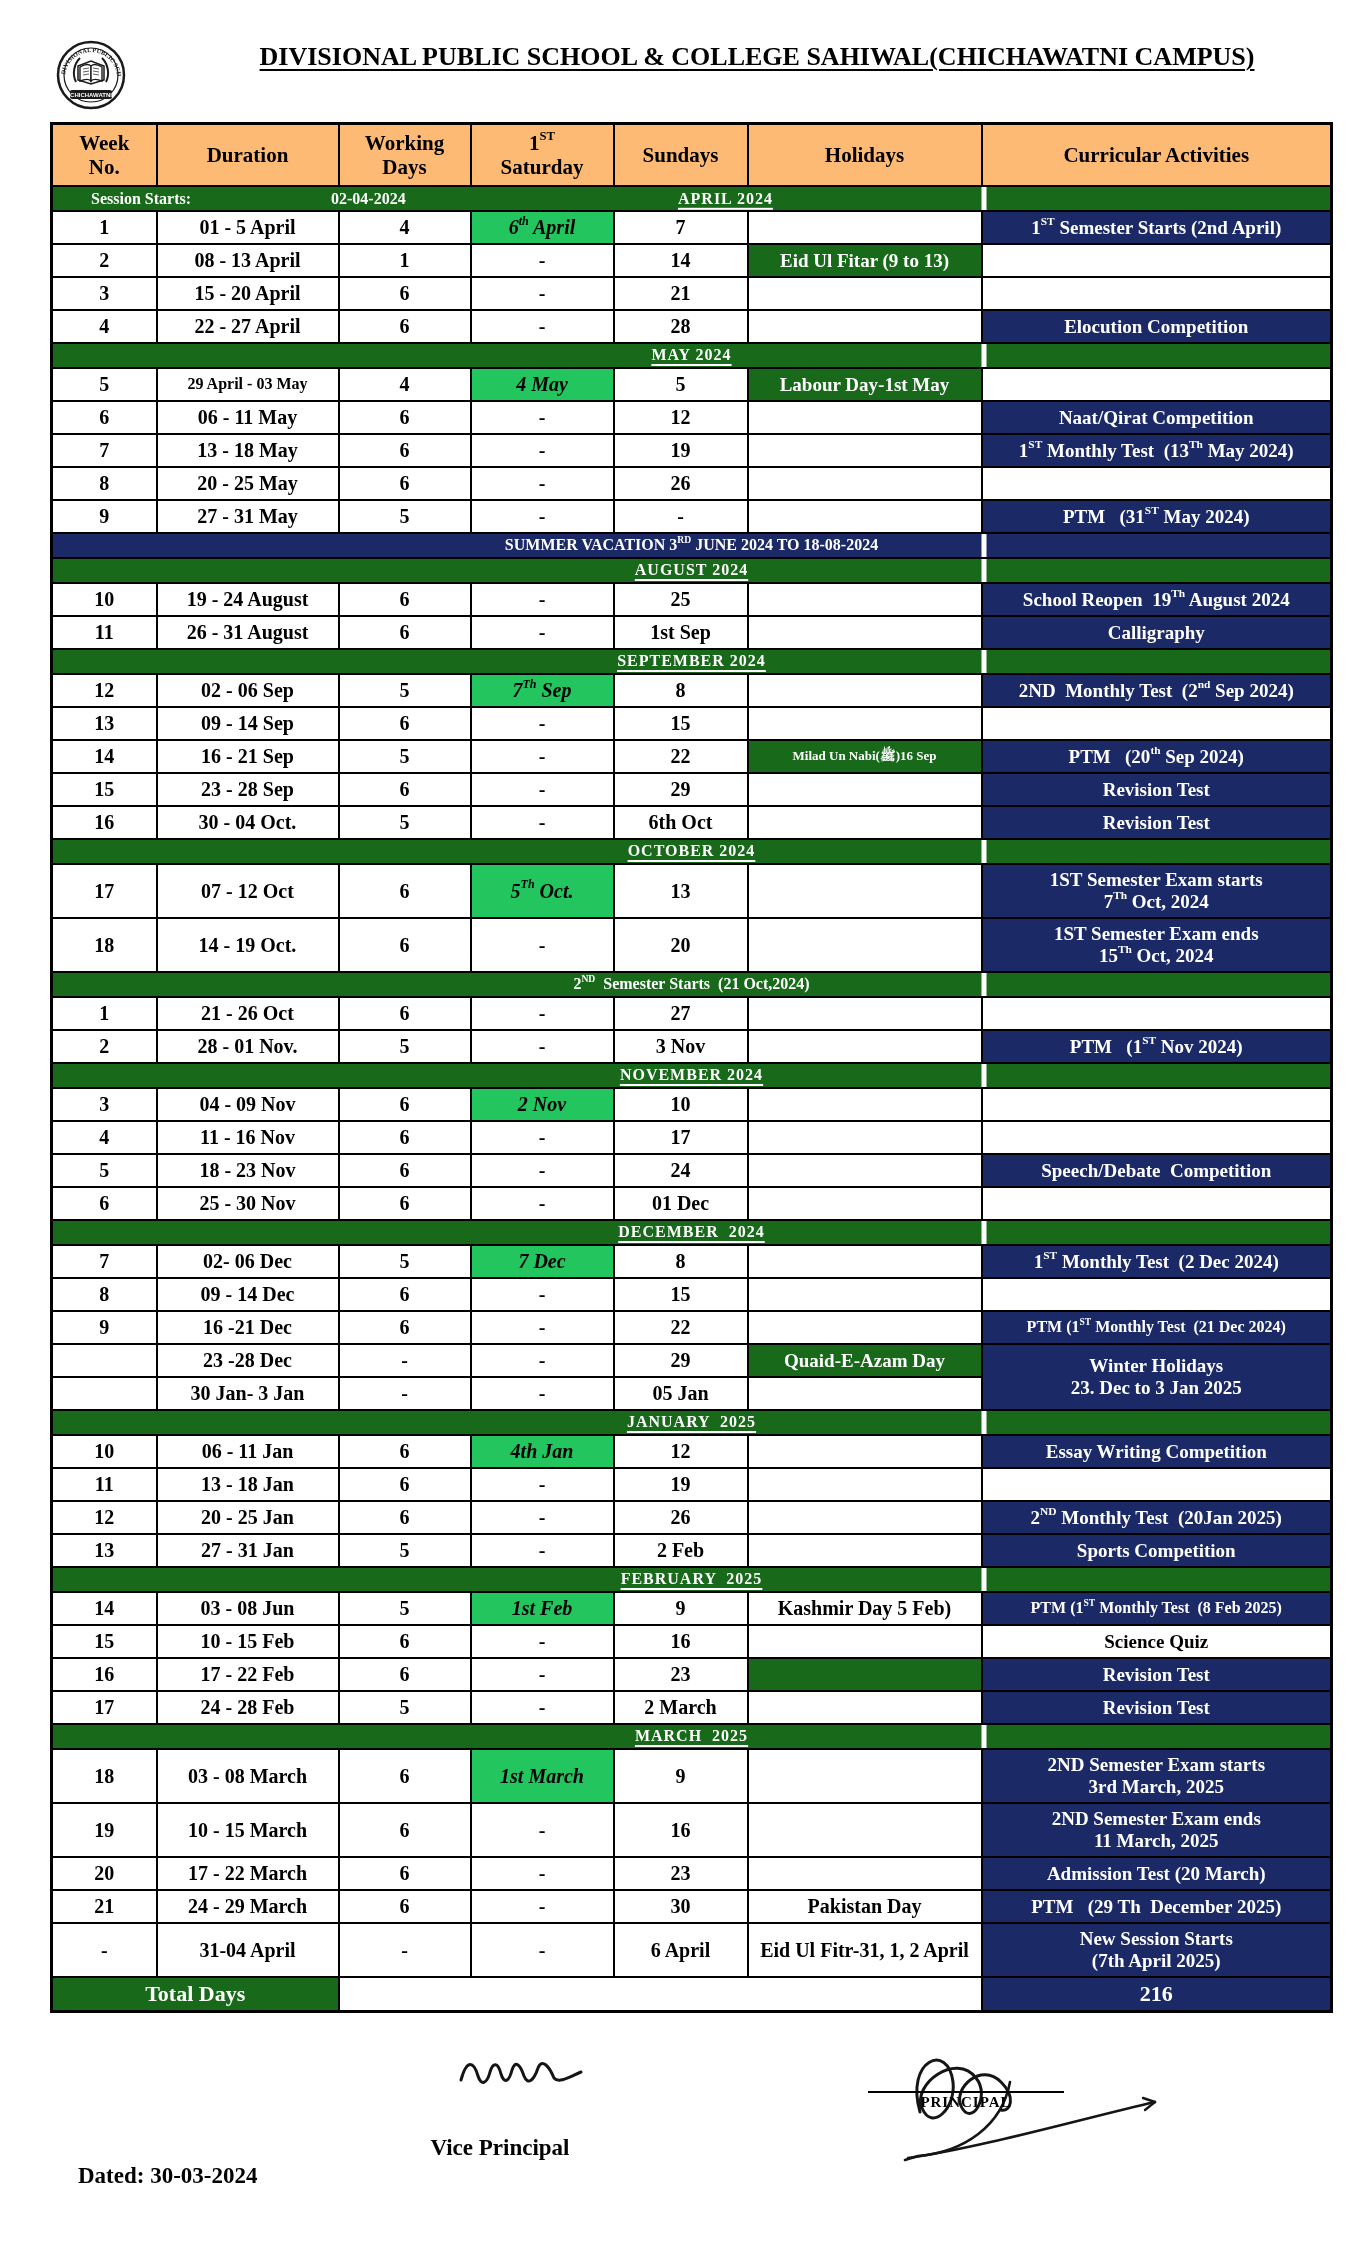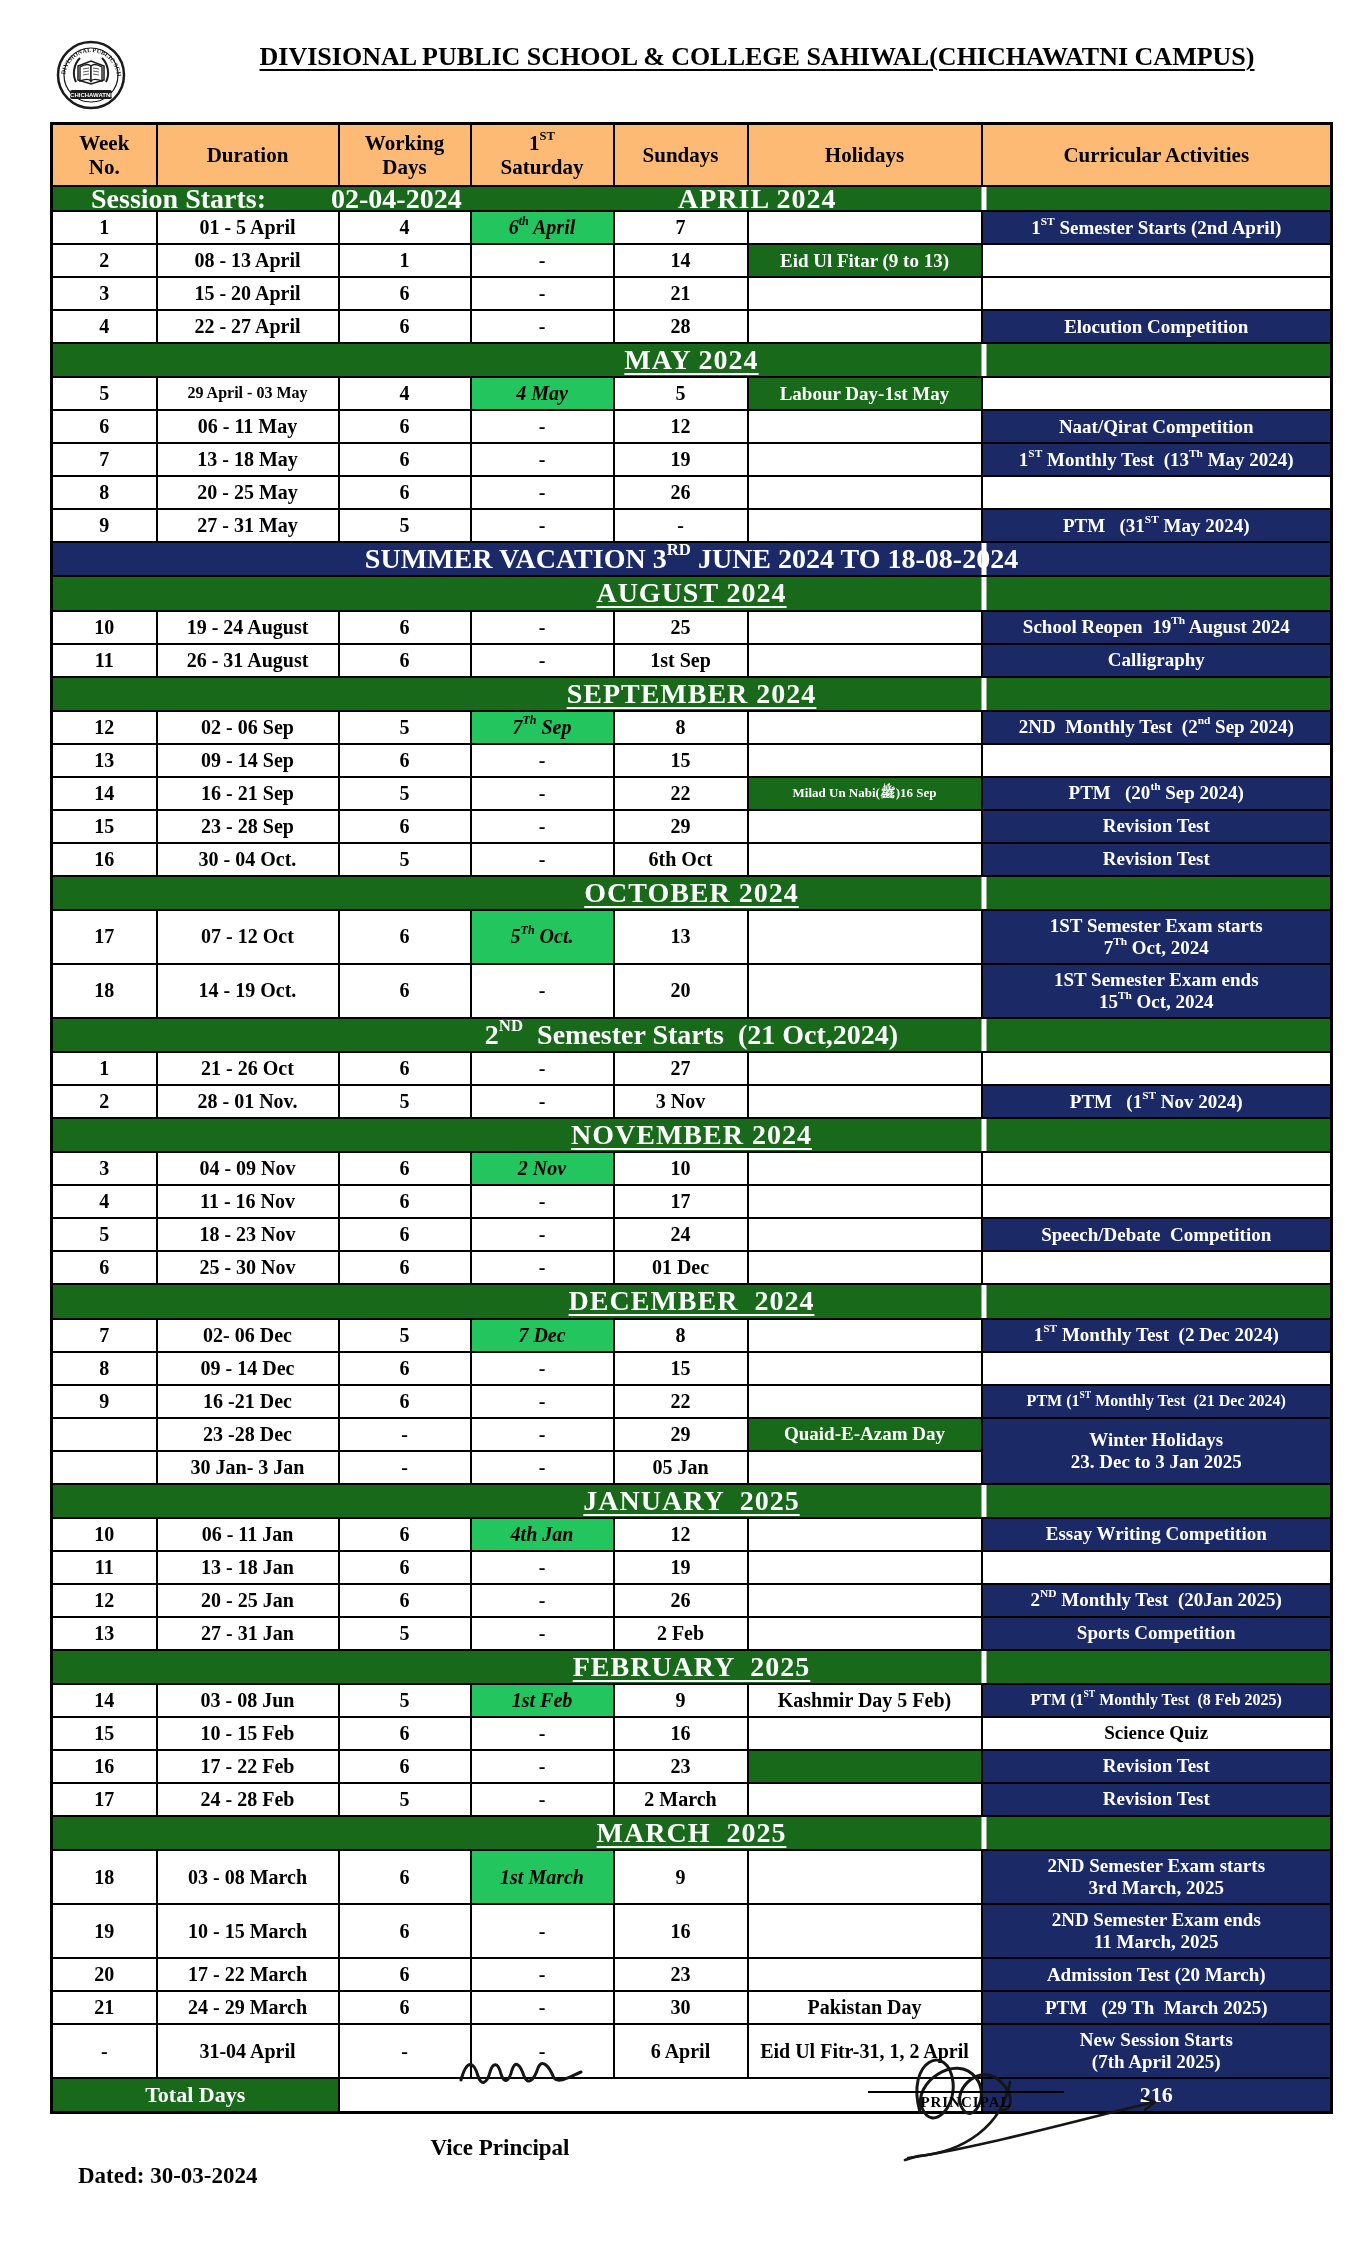--- a/index.html
+++ b/index.html
@@ -20,7 +20,7 @@
   .cal thead th{font-size:21px;height:60px;background:#fdba74;}
   .cal td{font-size:20px;height:31px;}
   tr.tall td{height:52px;}
-  tr.band td{height:23px;font-size:28px;color:#fff;}
+  tr.band td{height:23px;font-size:16px;color:#fff;}
   .bg-green{background:#186a1a;color:#fff;}
   .bg-navy{background:#1b2a66;color:#fff;}
   .bg-red{background:#22c55e;color:#000;font-style:italic;}

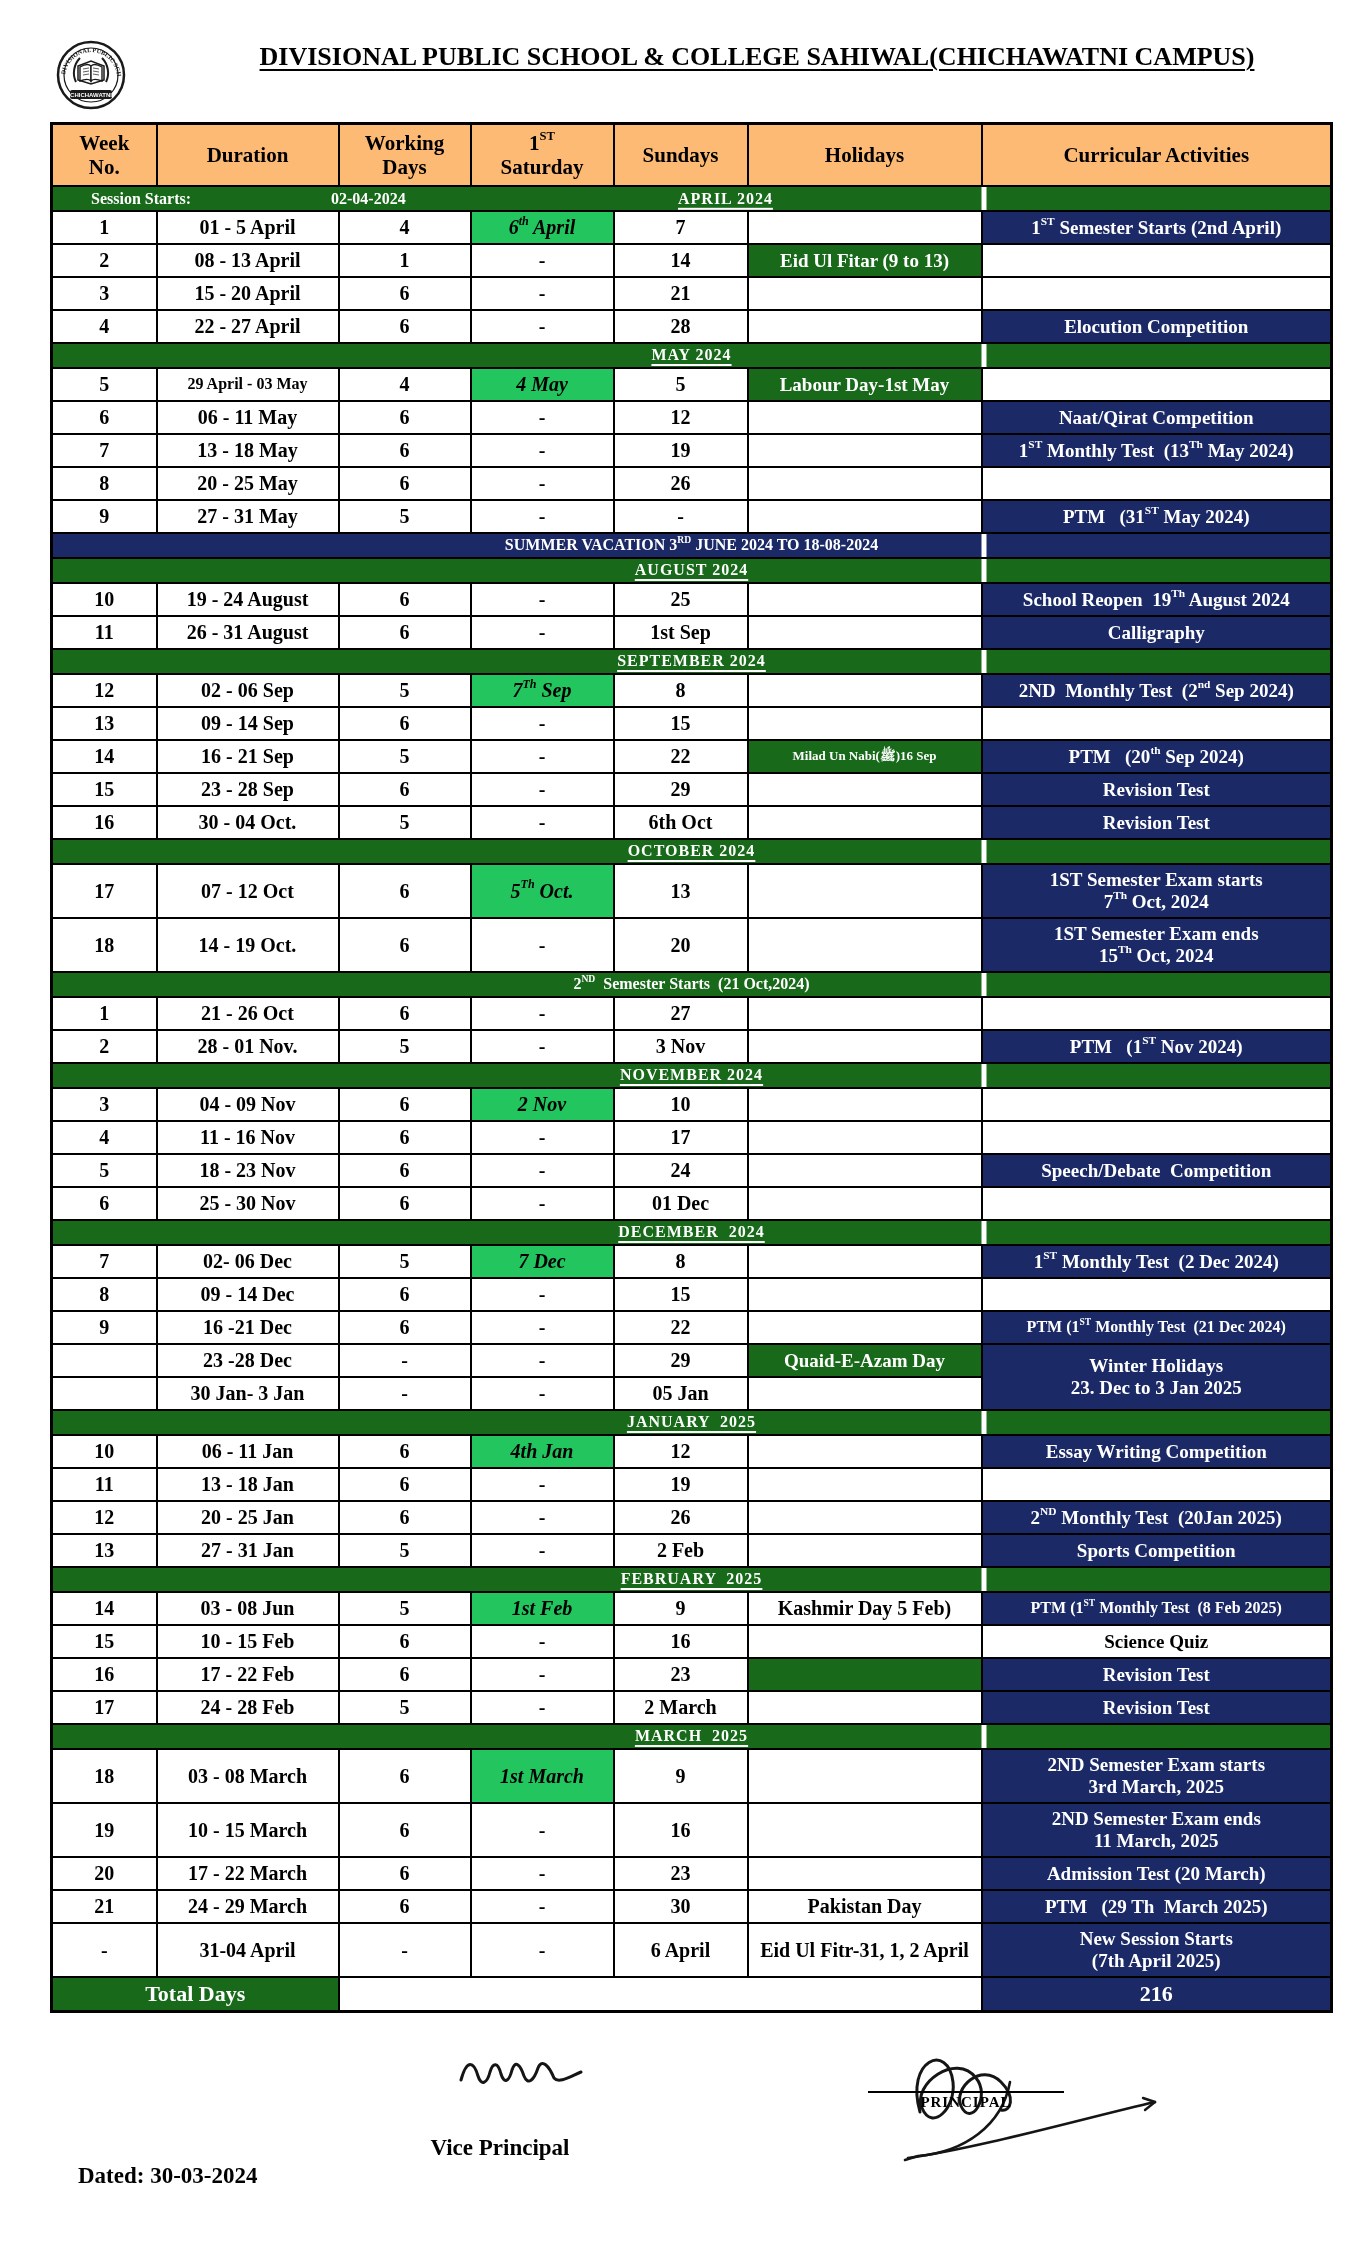--- a/index.html
+++ b/index.html
@@ -506,7 +506,7 @@
           <td>-</td>
           <td>30</td>
           <td class="hol-plain">Pakistan Day</td>
-          <td class="act bg-navy">PTM   (29 Th  March 2025)</td>
+          <td class="act bg-navy">PTM   (29 Th  December 2025)</td>
         </tr>
         <tr class="tall">
           <td>-</td>

